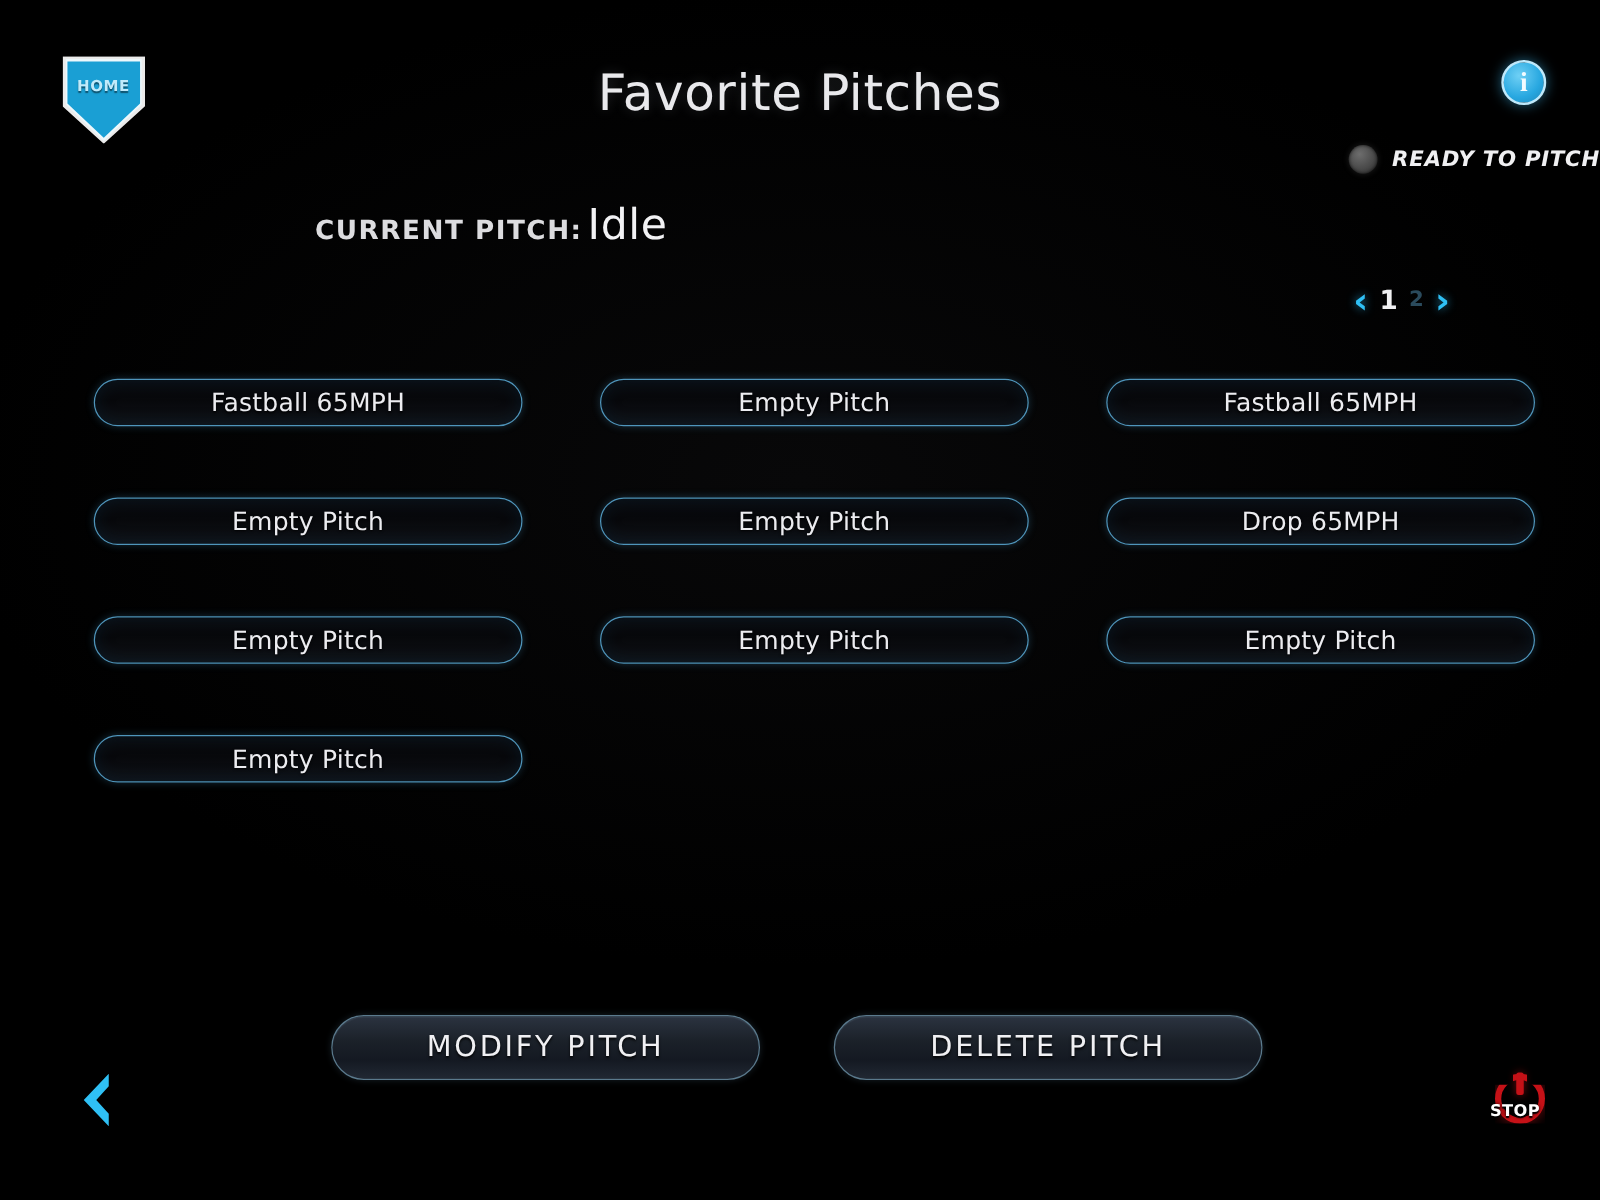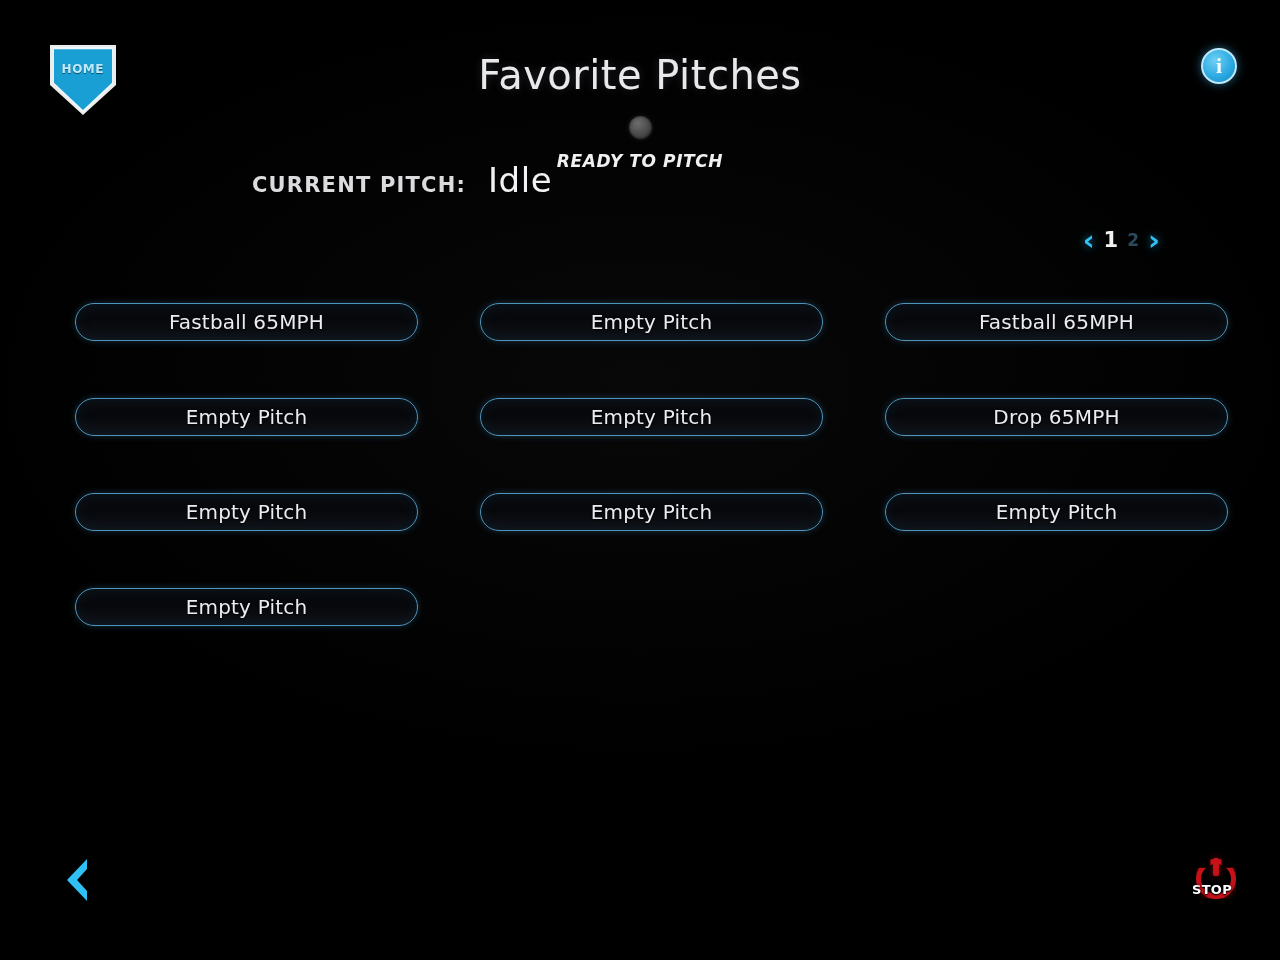--- a/index.html
+++ b/index.html
@@ -113,7 +113,6 @@
     align-items: center;
     justify-content: flex-end;
     gap: 12px;
-    flex-direction: column;
   }
   .status-led {
     width: 23px;

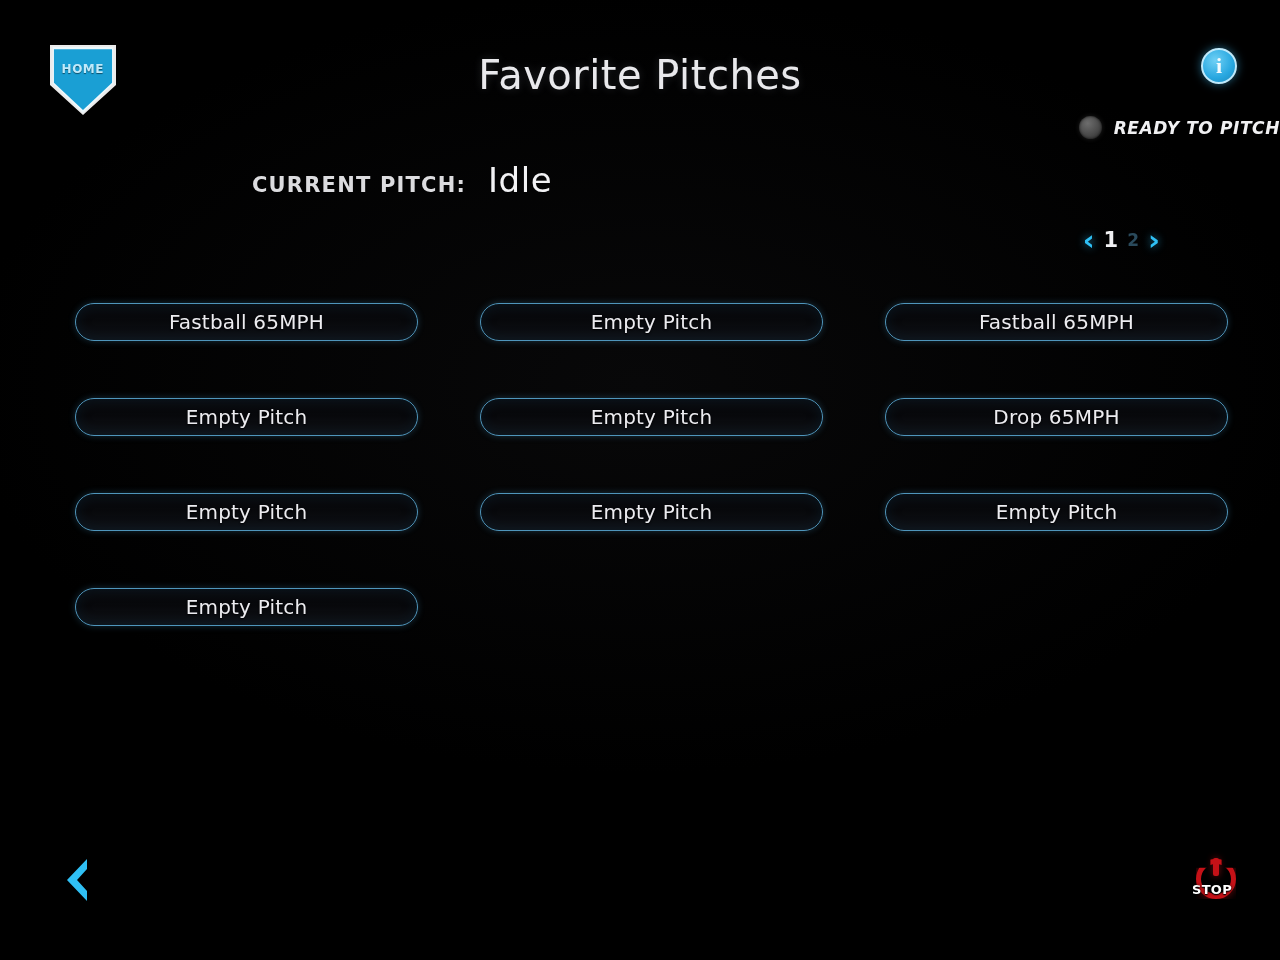--- a/index.html
+++ b/index.html
@@ -136,7 +136,7 @@
     left: 252px;
     display: flex;
     align-items: baseline;
-    gap: 22px;
+    gap: 4px;
   }
   .cp-label {
     font-size: 21px;

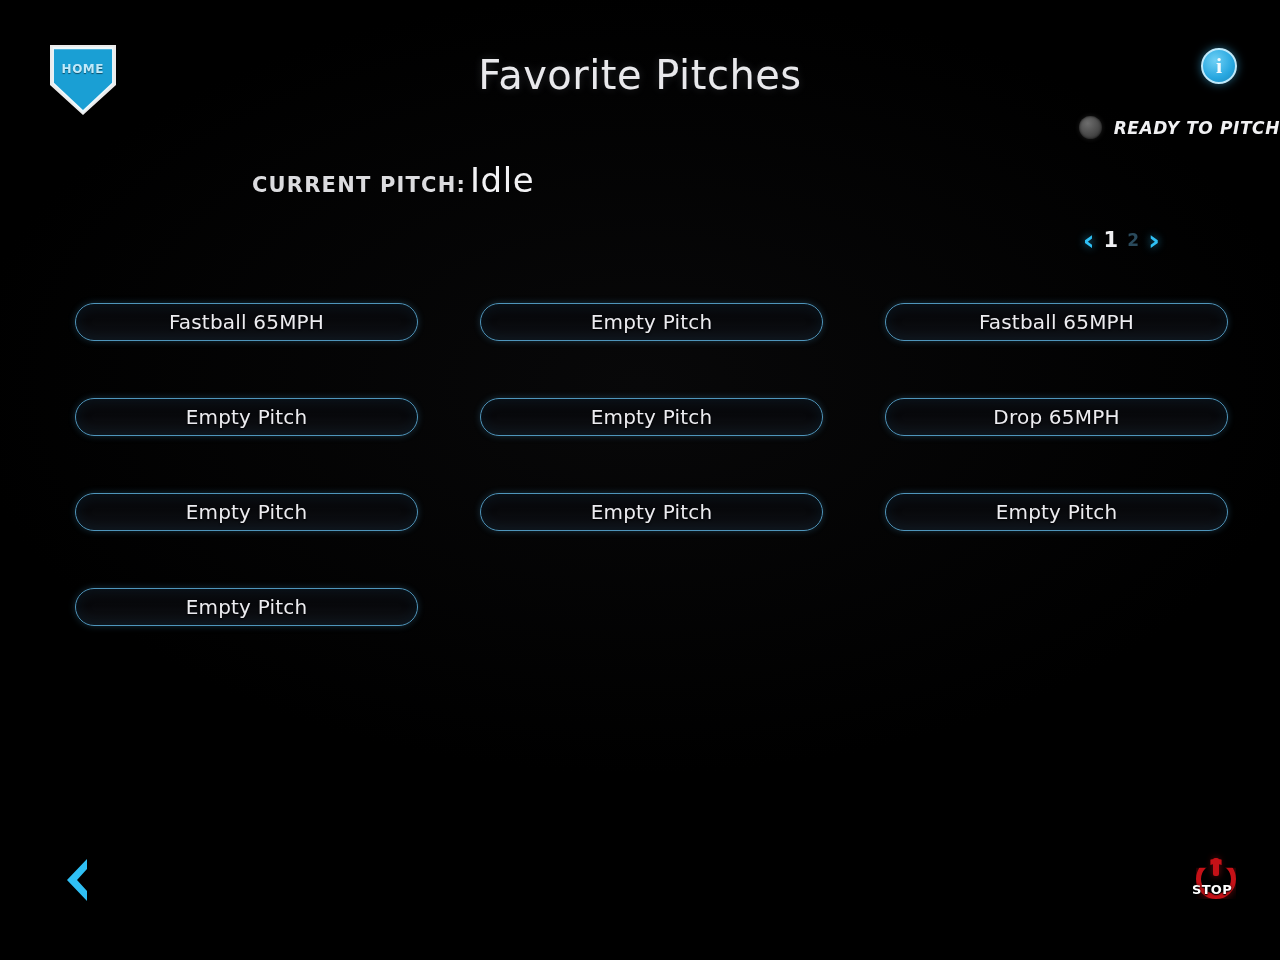--- a/index.html
+++ b/index.html
@@ -340,6 +340,10 @@
     <div class="pitch-btn">Empty Pitch</div>
   </div>
 
+  <div class="actions">
+    <div class="action-btn">MODIFY PITCH</div>
+    <div class="action-btn">DELETE PITCH</div>
+  </div>
 
   <div class="back-btn">
     <svg width="40" height="50" viewBox="0 0 40 50">

